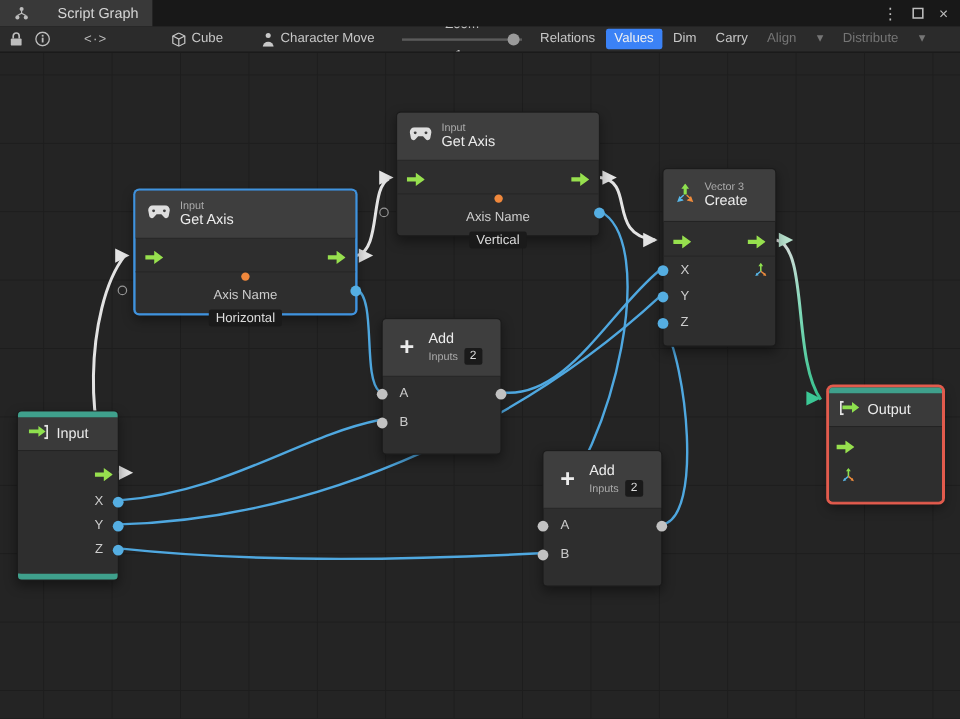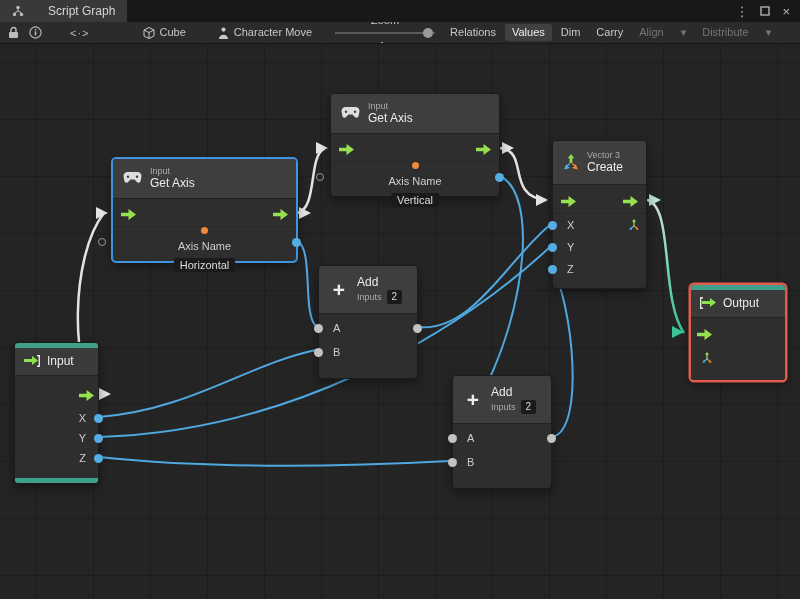--- a/index.html
+++ b/index.html
@@ -16,7 +16,7 @@
   
   .toolbar { height:22px; background:#2b2b2b; border-bottom:1px solid #161616; display:flex; align-items:center; padding:0 6px; gap:2px; font-size:11px; color:#c8c8c8; white-space:nowrap; overflow:hidden; flex:0 0 auto; }
   .tbtn { display:flex; align-items:center; gap:5px; padding:2px 7px; border-radius:2px; flex:0 0 auto; line-height:1.2; }
-  .tbtn.active { background:#404040; color:#f0f0f0; }
+  .tbtn.active { background:#3b82f6; color:#f0f0f0; }
   .tbtn.disabled { color:#757575;gap:17px; }
   .ticon { display:flex; align-items:center; }
   .codeglyph { letter-spacing:1px; color:#bdbdbd; font-size:11px; }

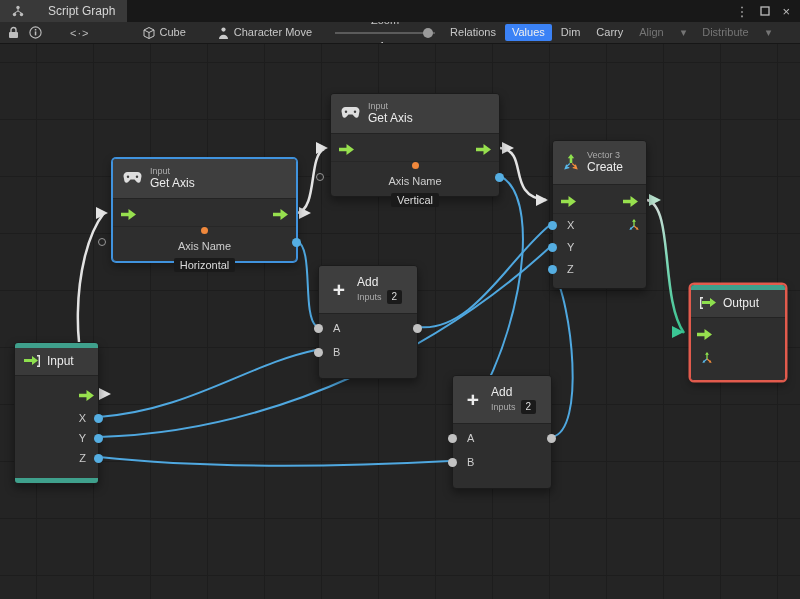--- a/index.html
+++ b/index.html
@@ -33,7 +33,7 @@
   
   .node { position:absolute; background:#2e2e2e; border:1px solid #1b1b1b; border-radius:4px; box-shadow:0 4px 10px rgba(0,0,0,.4); font-size:11px; }
   .node.sel-blue { border-color:#4093de; box-shadow:0 0 0 1px #4093de, 0 4px 10px rgba(0,0,0,.4); }
-  .node.sel-red  { border-color:#e25b4d; box-shadow:0 0 0 1.5px #e25b4d, 0 4px 10px rgba(0,0,0,.4); }
+  .node.sel-red  { border-color:#e25b4d; box-shadow:0 0 0 1.5px #e25b4d, 0 4px 10px rgba(0,0,0,.4);margin-top:38px; }
   .node-head { display:flex; align-items:center; gap:8px; background:#3e3e3e; padding:5px 10px; border-radius:3px 3px 0 0; border-bottom:1px solid #232323; }
   .cat { font-size:9px; color:#ababab; line-height:1.15; }
   .title { font-size:12px; color:#ececec; line-height:1.2; }

